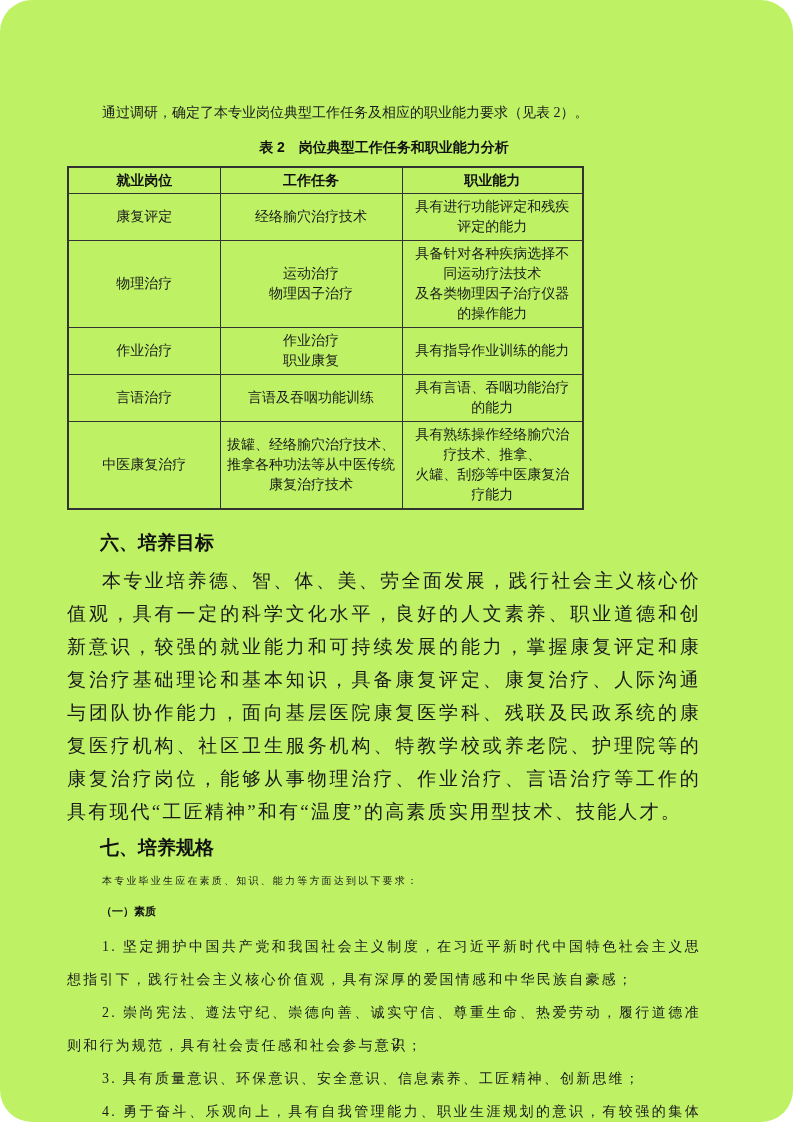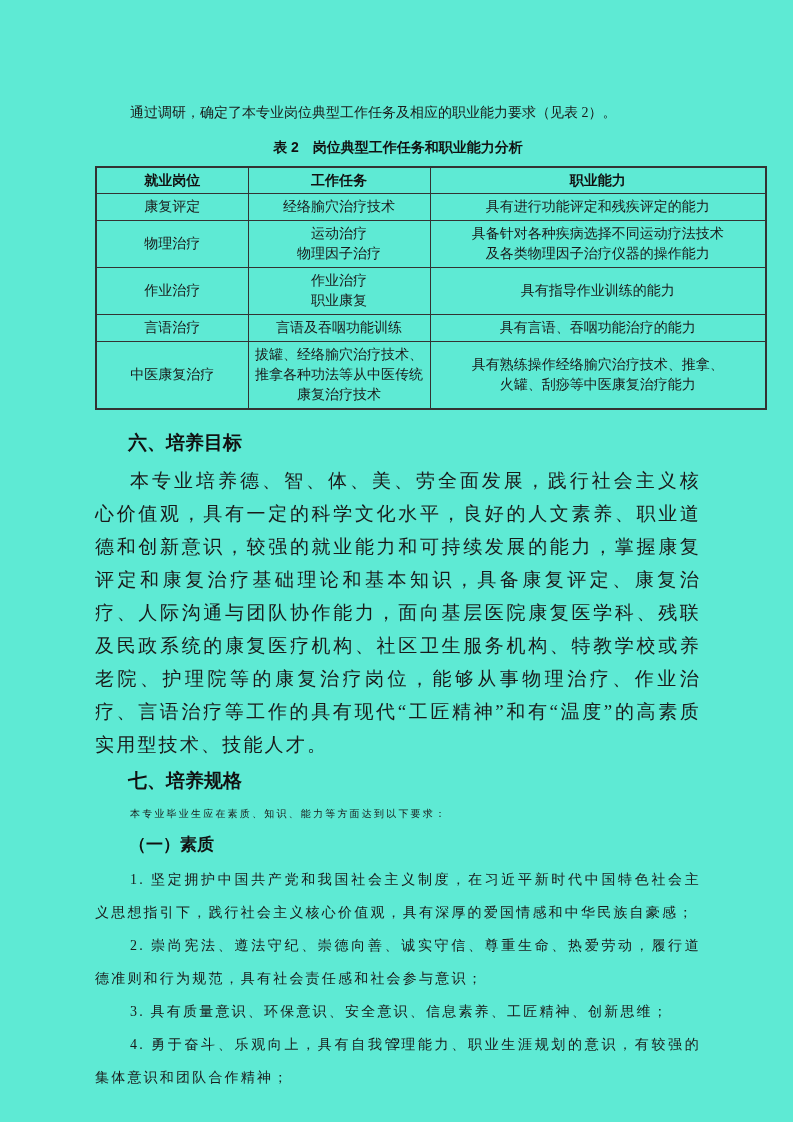--- a/index.html
+++ b/index.html
@@ -8,11 +8,12 @@
     position:relative;
     width:793px; height:1122px;
     margin:0 auto;
-    background:#5eead4;
+    background:#bef264;
     color:#1a1a1a;
     font-family:"Liberation Serif", serif;
-    padding:96px 92px 0 95px;
+    padding:96px 92px 0 67px;
     overflow:hidden;
+    border-radius:32px;
   }
   .intro-para {
     font-size:14px; line-height:33px;

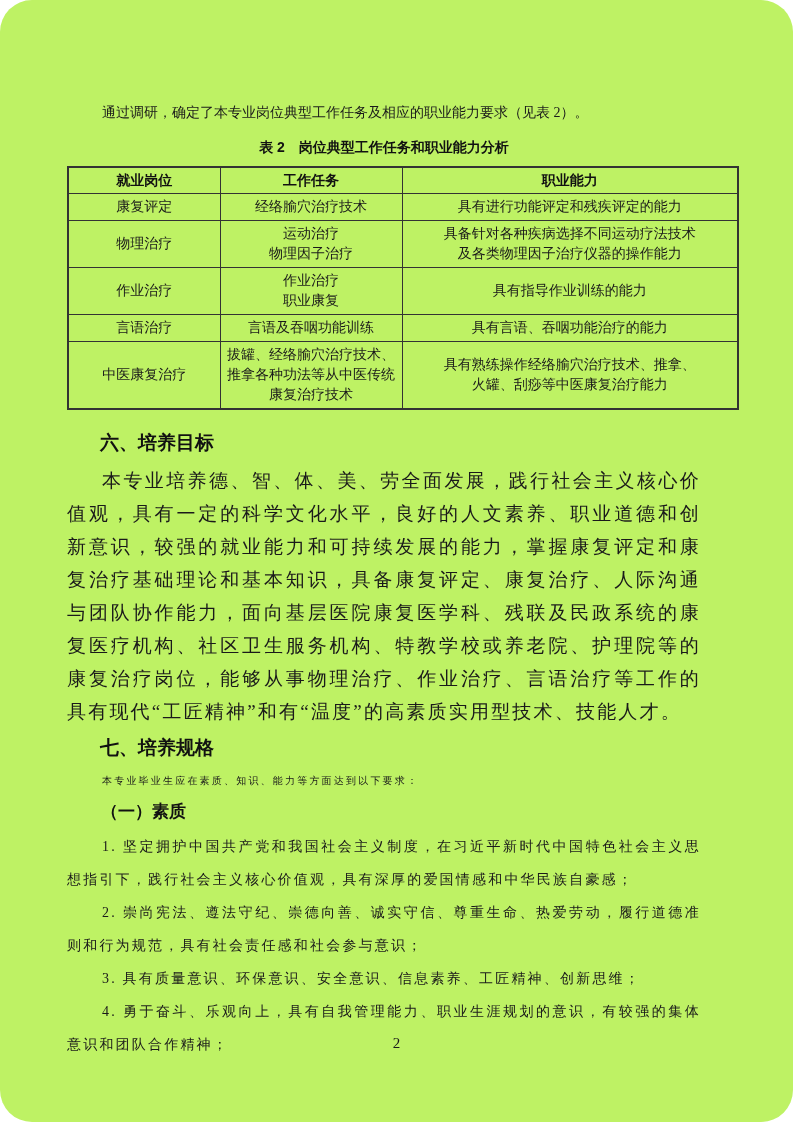--- a/index.html
+++ b/index.html
@@ -30,7 +30,7 @@
   }
   table.job-table {
     margin-top:4px;
-    width:672px;
+    width:517px;
     table-layout:fixed;
     border-collapse:collapse;
     border:2px solid #333;

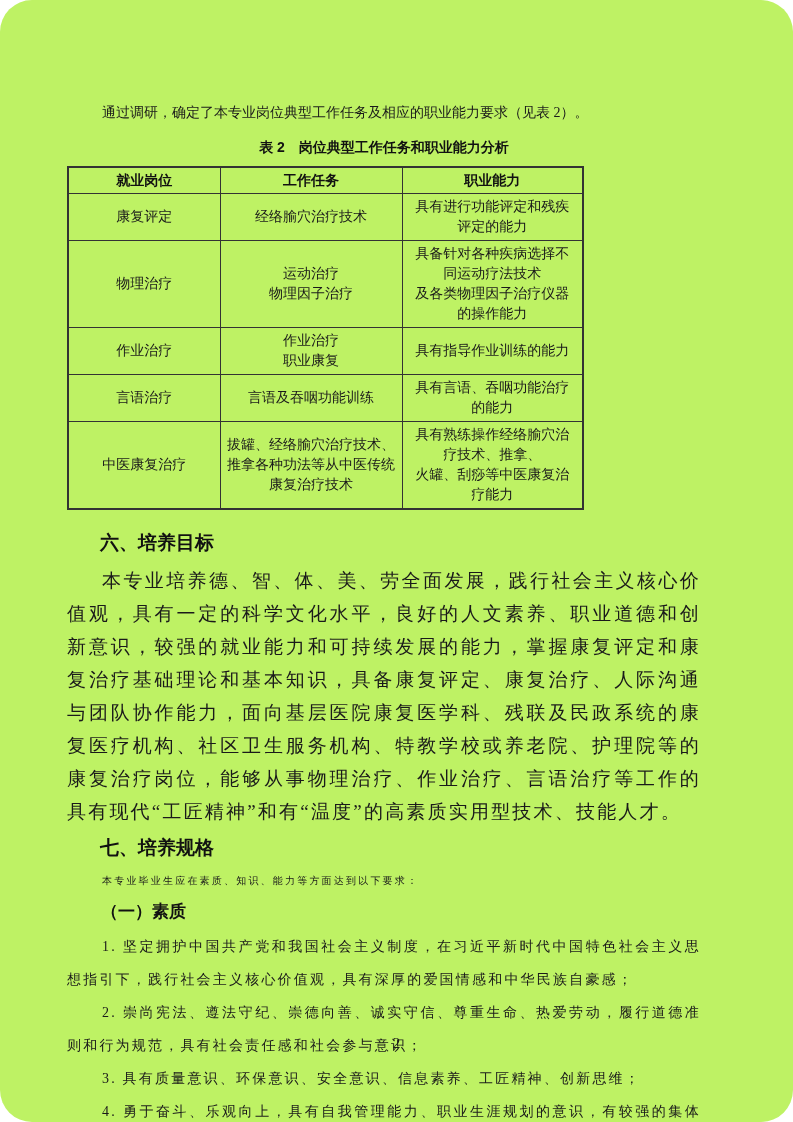--- a/index.html
+++ b/index.html
@@ -84,7 +84,7 @@
     margin-top:1px;
     font-family:"Liberation Sans", sans-serif;
     font-weight:bold;
-    font-size:17px; line-height:27px;
+    font-size:11px; line-height:27px;
     text-indent:34px;
     color:#111;
   }

